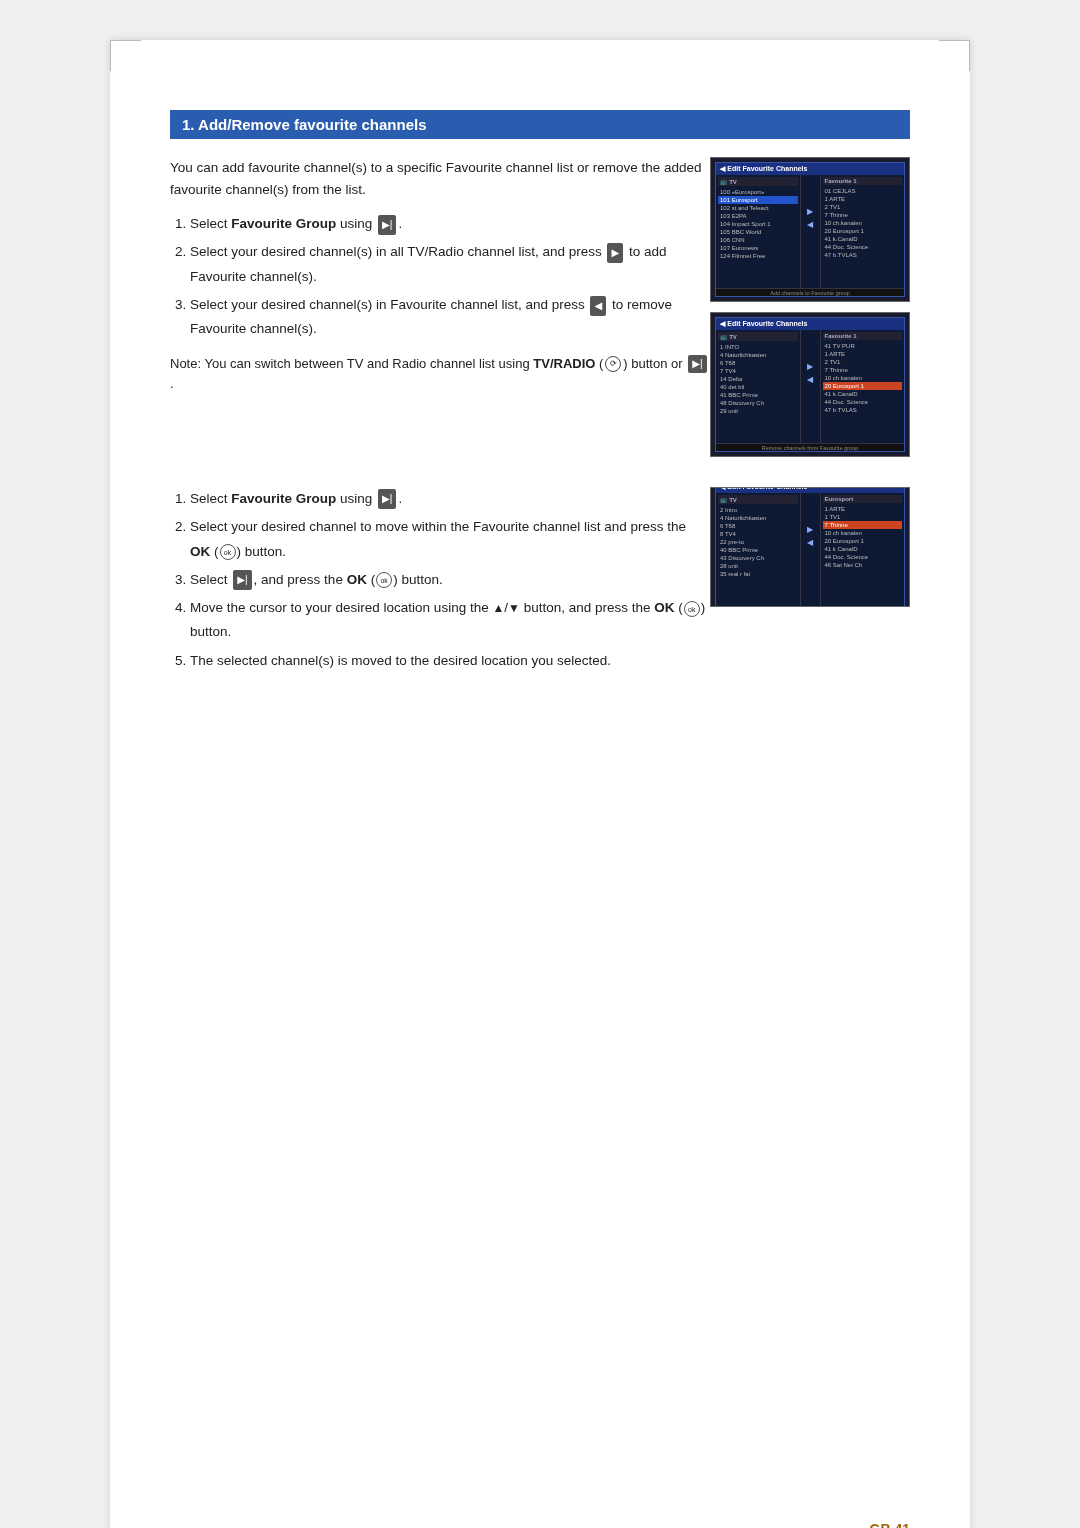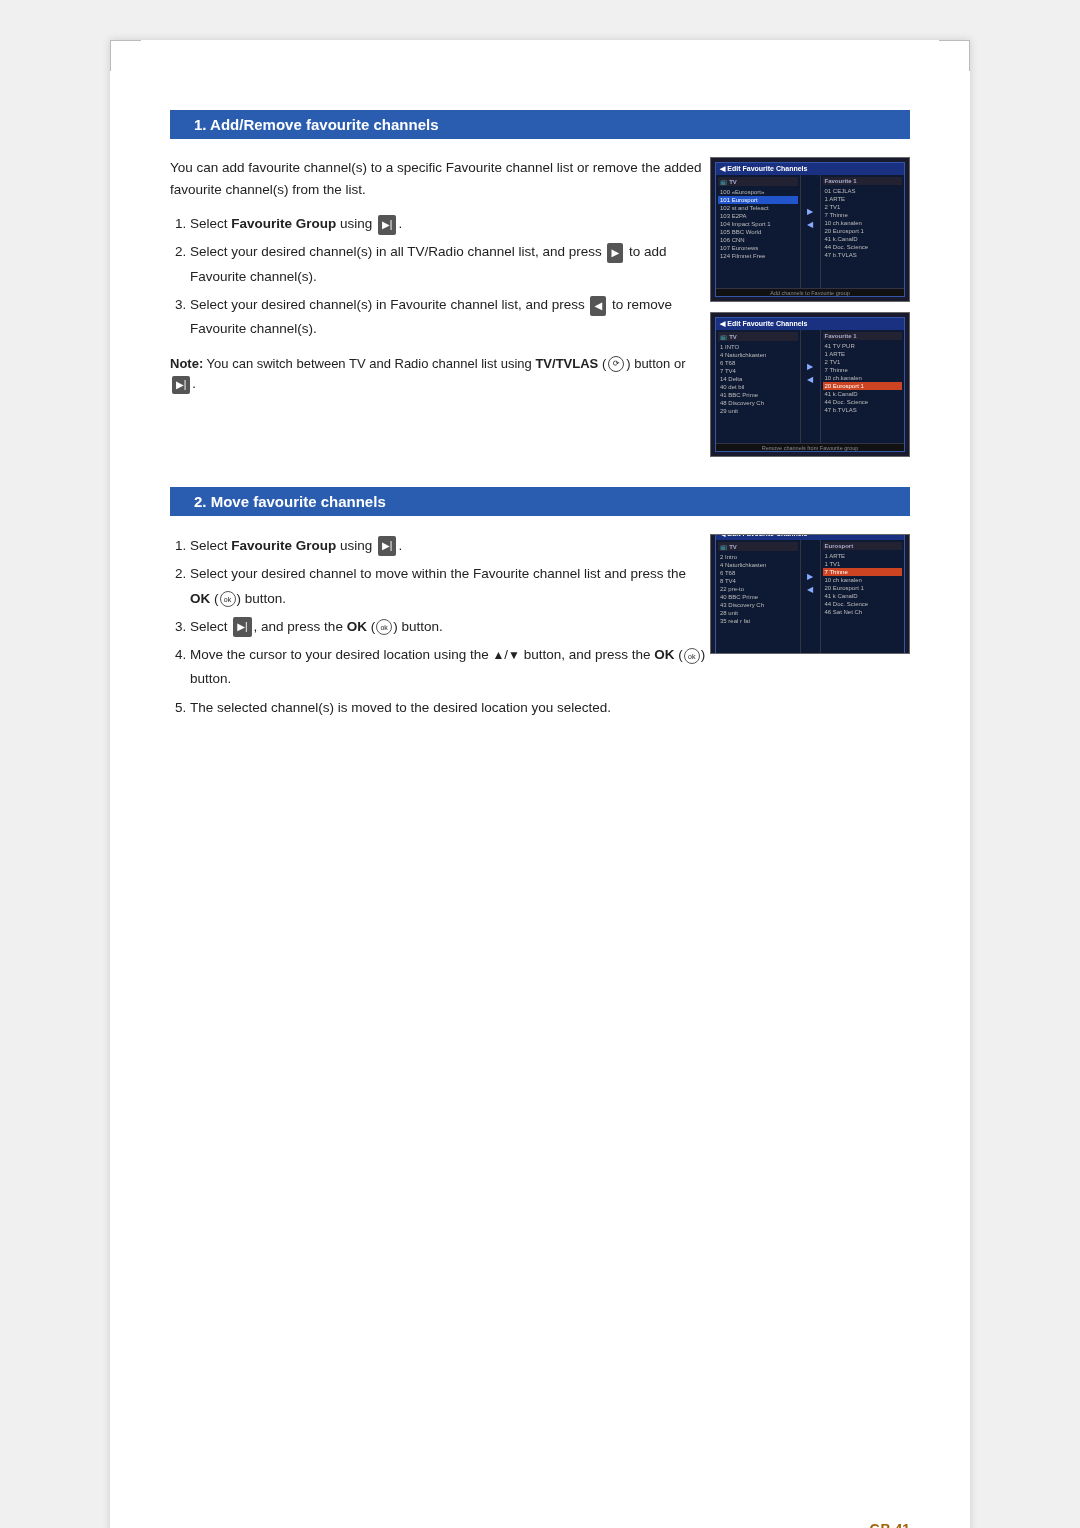--- a/index.html
+++ b/index.html
@@ -39,7 +39,7 @@
       color: #fff;
       font-size: 15px;
       font-weight: bold;
-      padding: 6px 24px;
+      padding: 6px 12px;
       margin-bottom: 18px;
       margin-top: 10px;
     }

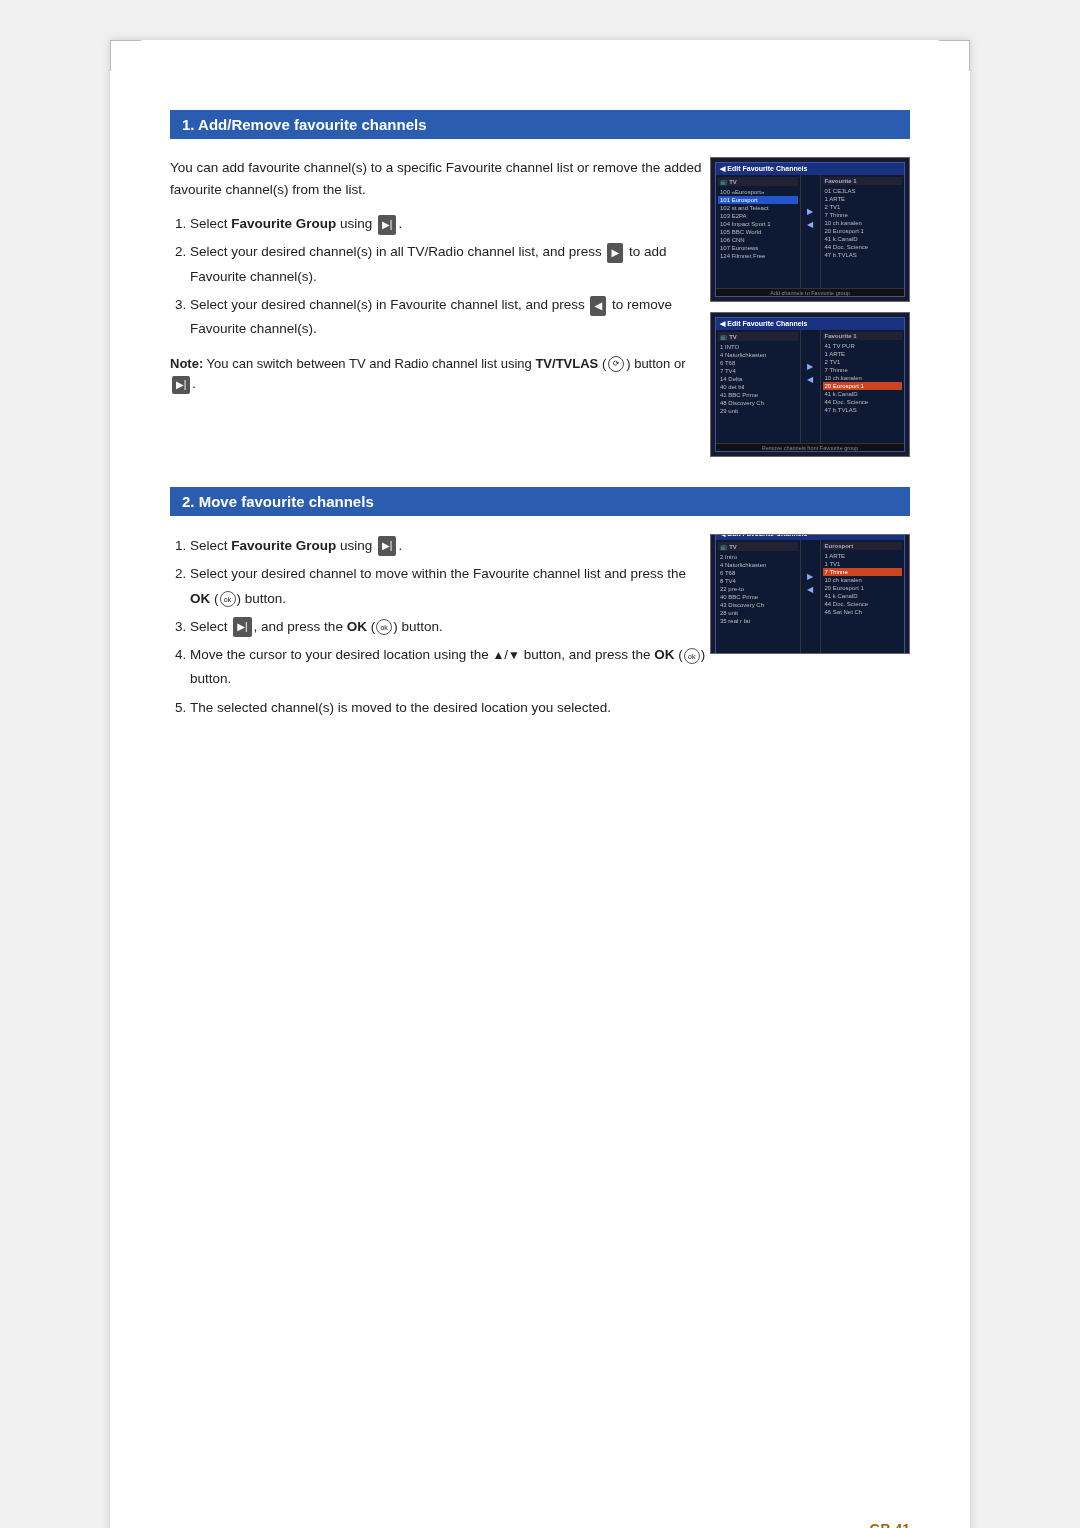--- a/index.html
+++ b/index.html
@@ -76,7 +76,7 @@
     }
 
     .note-label {
-      font-weight: bold;
+      font-weight: normal;
     }
 
     b, strong {

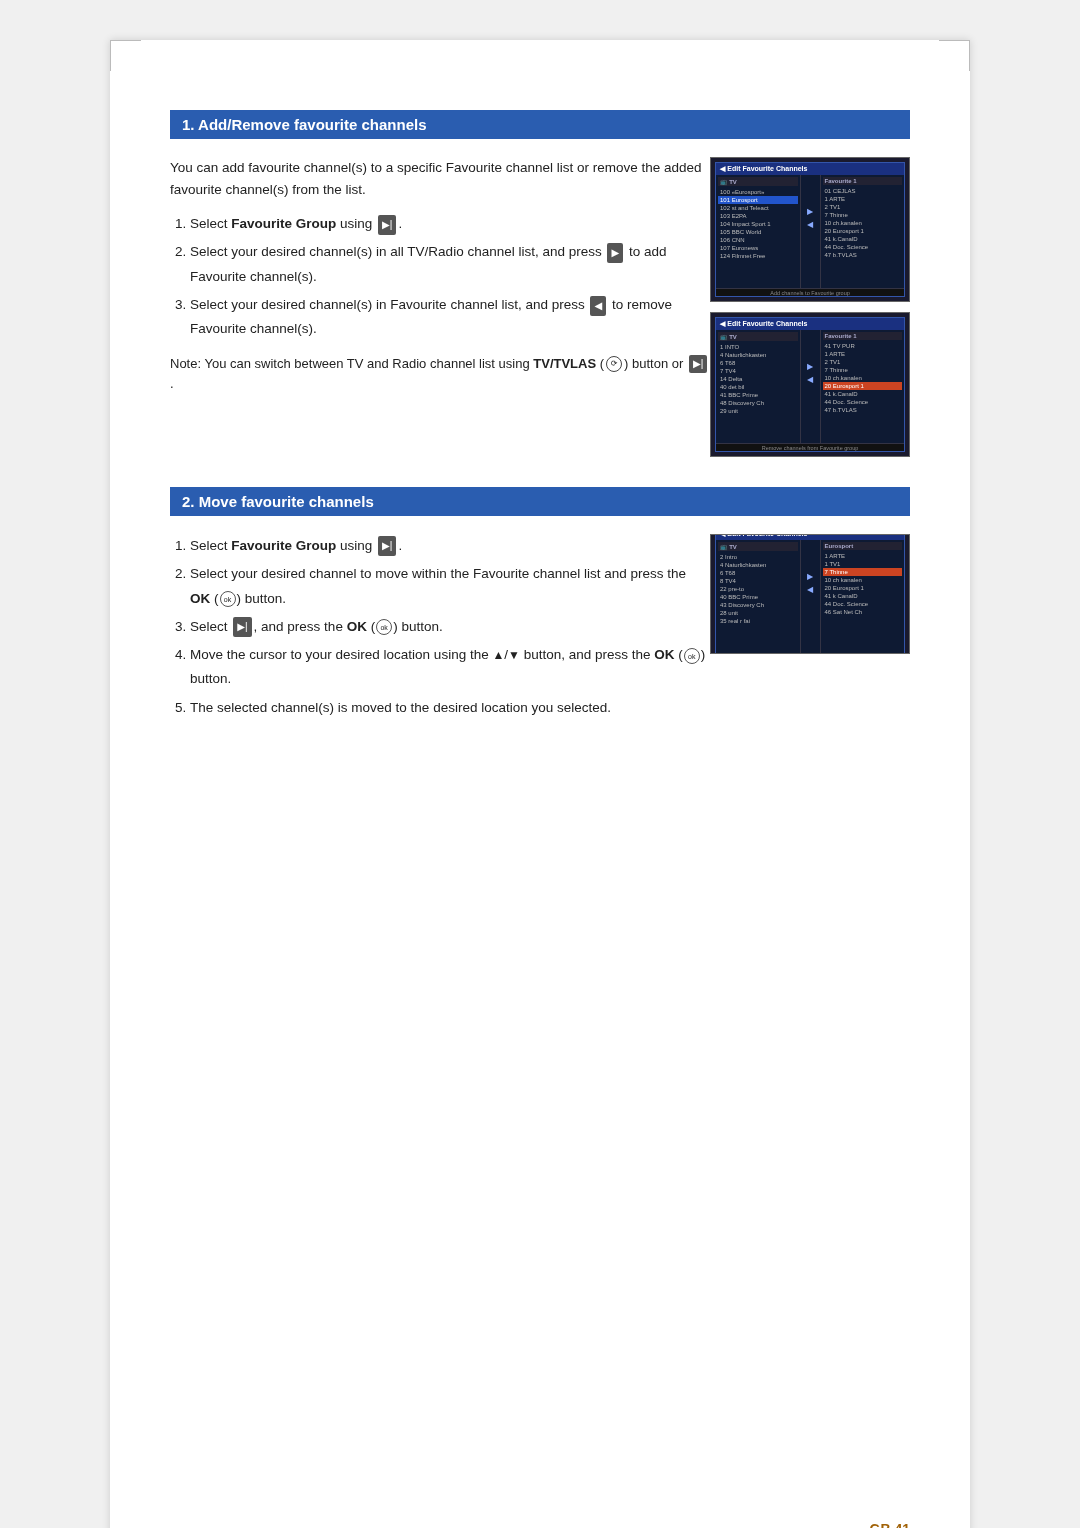--- a/index.html
+++ b/index.html
@@ -267,7 +267,7 @@
       <div class="note-block">
         <span class="note-label">Note:</span>
         You can switch between TV and Radio channel list using
-        <b class="tv-radio-button">TV/TVLAS</b>
+        <b class="tv-radio-button">TV/RADIO</b>
         (<span class="circle-icon">⟳</span>) button or
         <span class="btn-icon">▶|</span>.
       </div>

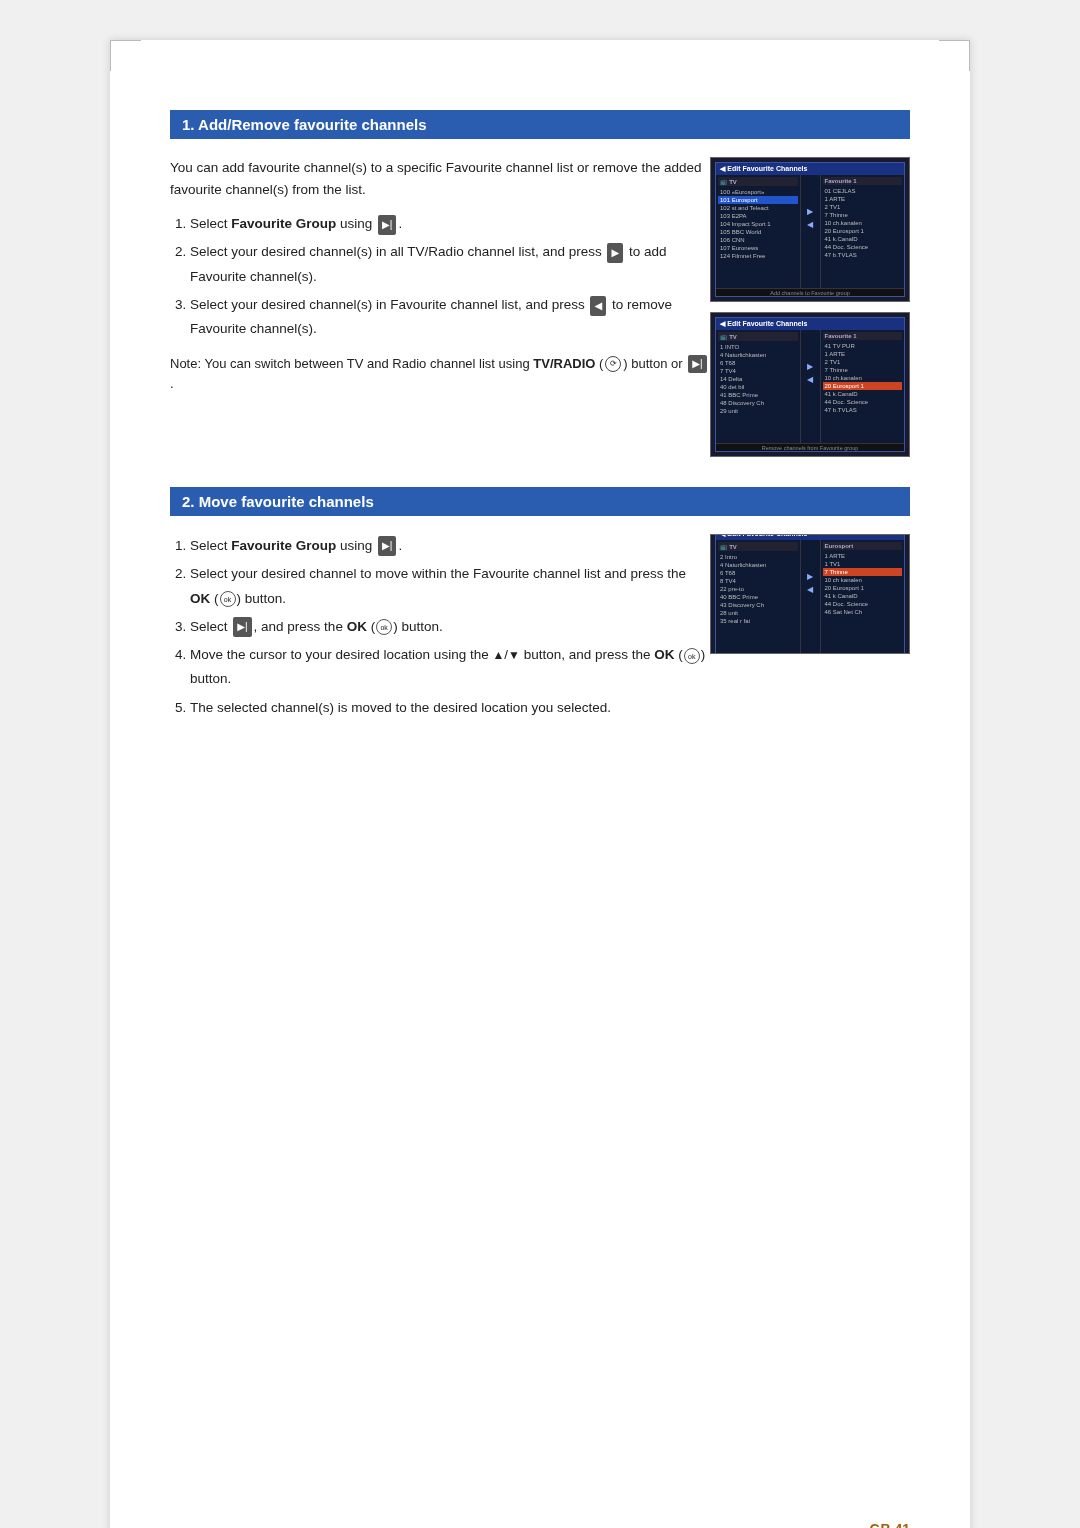--- a/index.html
+++ b/index.html
@@ -356,9 +356,6 @@
   </div>
 
   <div class="section2">
-    <div class="section-header">
-      <span>2. Move favourite channels</span>
-    </div>
 
     <div class="section-content">
       <div class="section-text">

